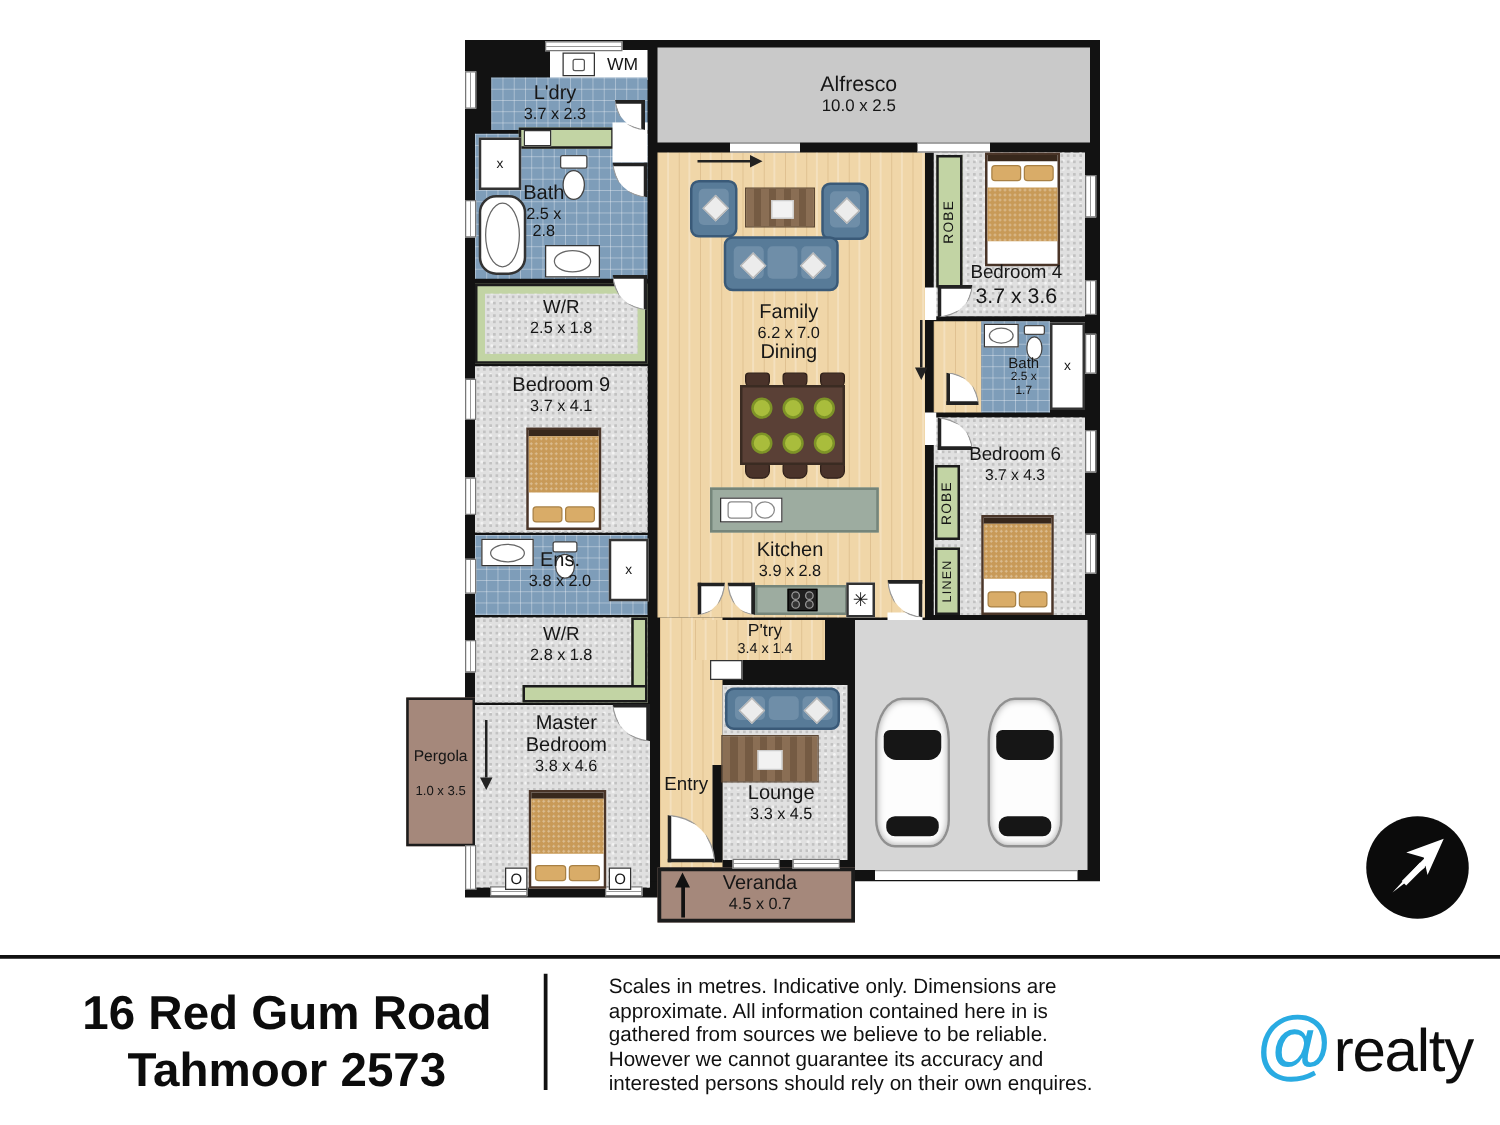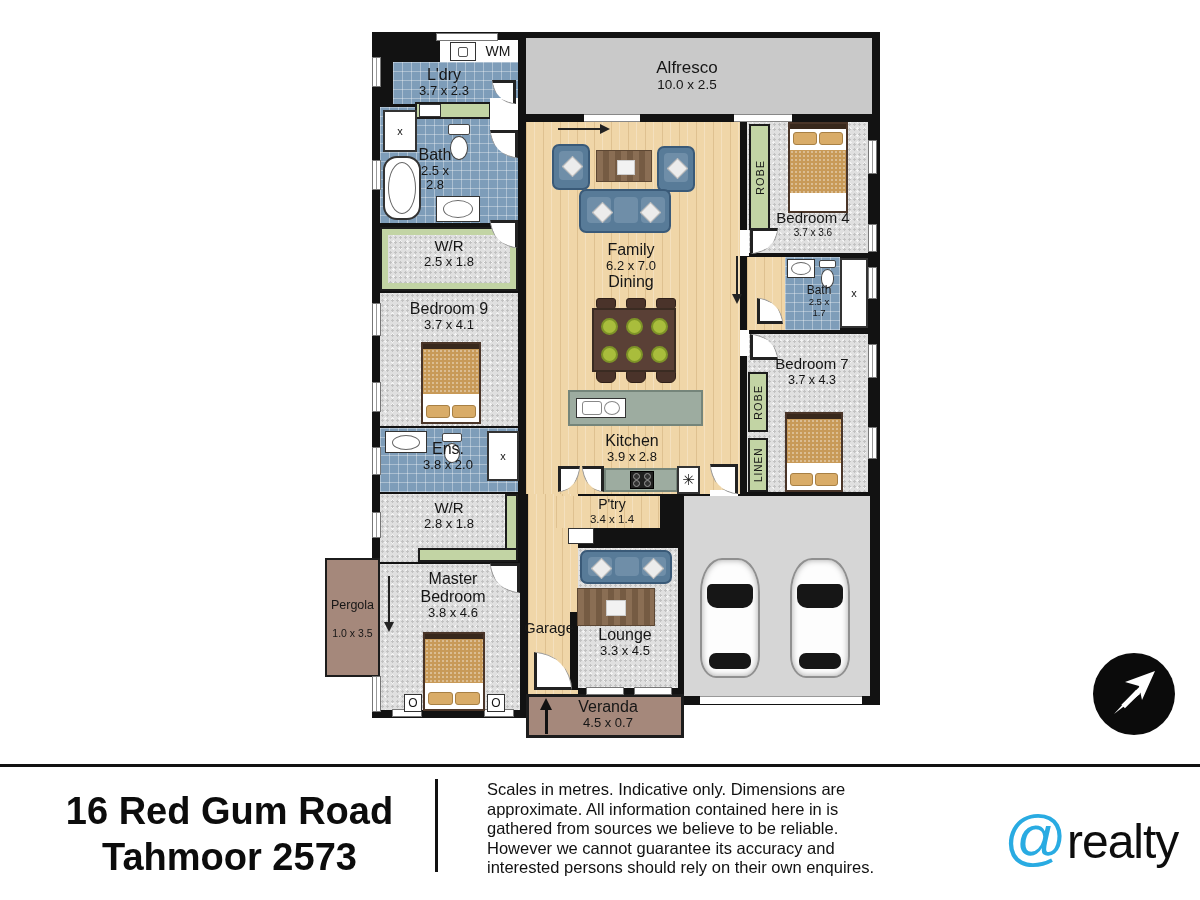--- a/index.html
+++ b/index.html
@@ -376,7 +376,7 @@
   </div>
   <div class="lbl" style="left:768px;top:210px;width:90px;">
     <div style="font-size:15px;">Bedroom 4</div>
-    <div style="font-size:10px;">3.7 x 3.6</div>
+    <div style="font-size:17px;">3.7 x 3.6</div>
   </div>
   <div class="lbl" style="left:798px;top:284px;width:42px;">
     <div style="font-size:12px;">Bath</div>

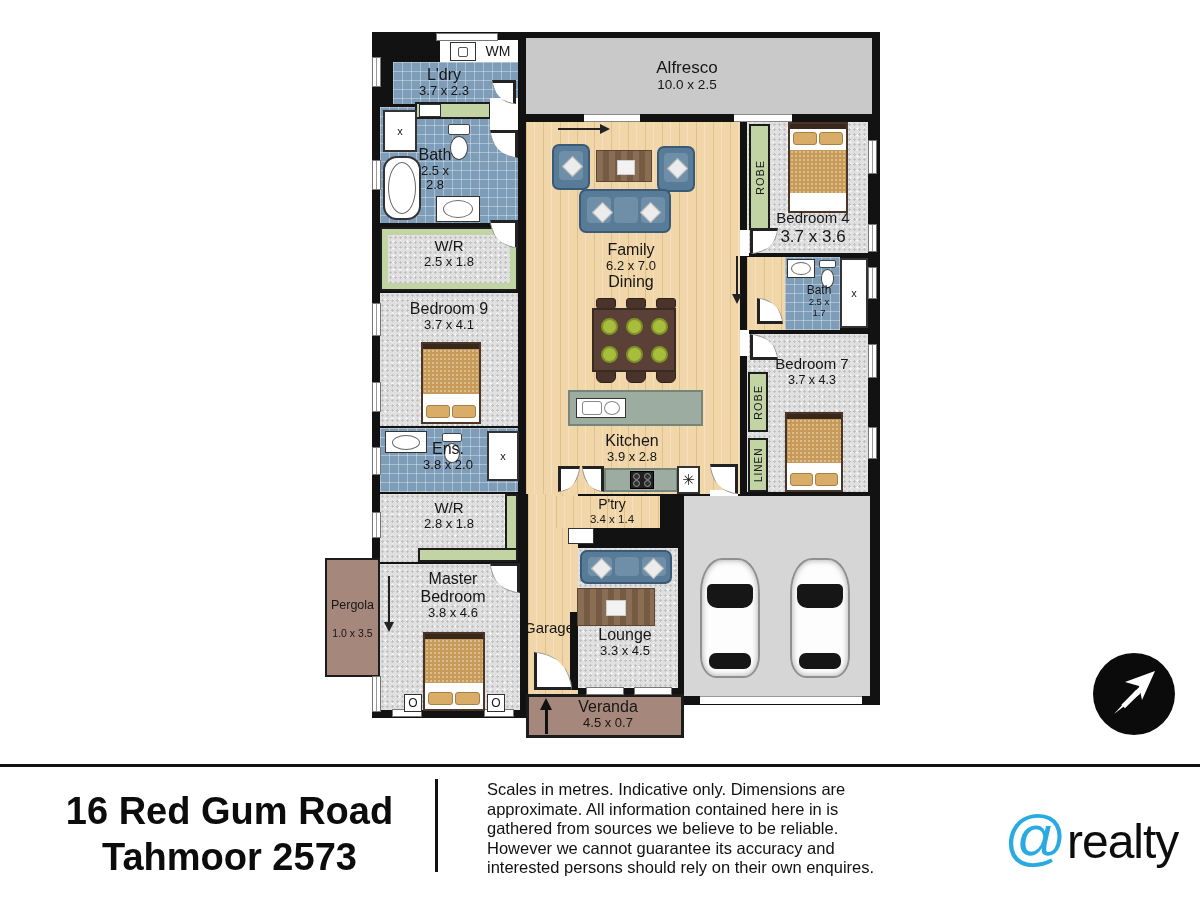--- a/index.html
+++ b/index.html
@@ -384,7 +384,7 @@
     <div style="font-size:9.5px;">1.7</div>
   </div>
   <div class="lbl" style="left:766px;top:356px;width:92px;">
-    <div style="font-size:15px;">Bedroom 7</div>
+    <div style="font-size:15px;">Bedroom 6</div>
     <div style="font-size:12.5px;">3.7 x 4.3</div>
   </div>
 

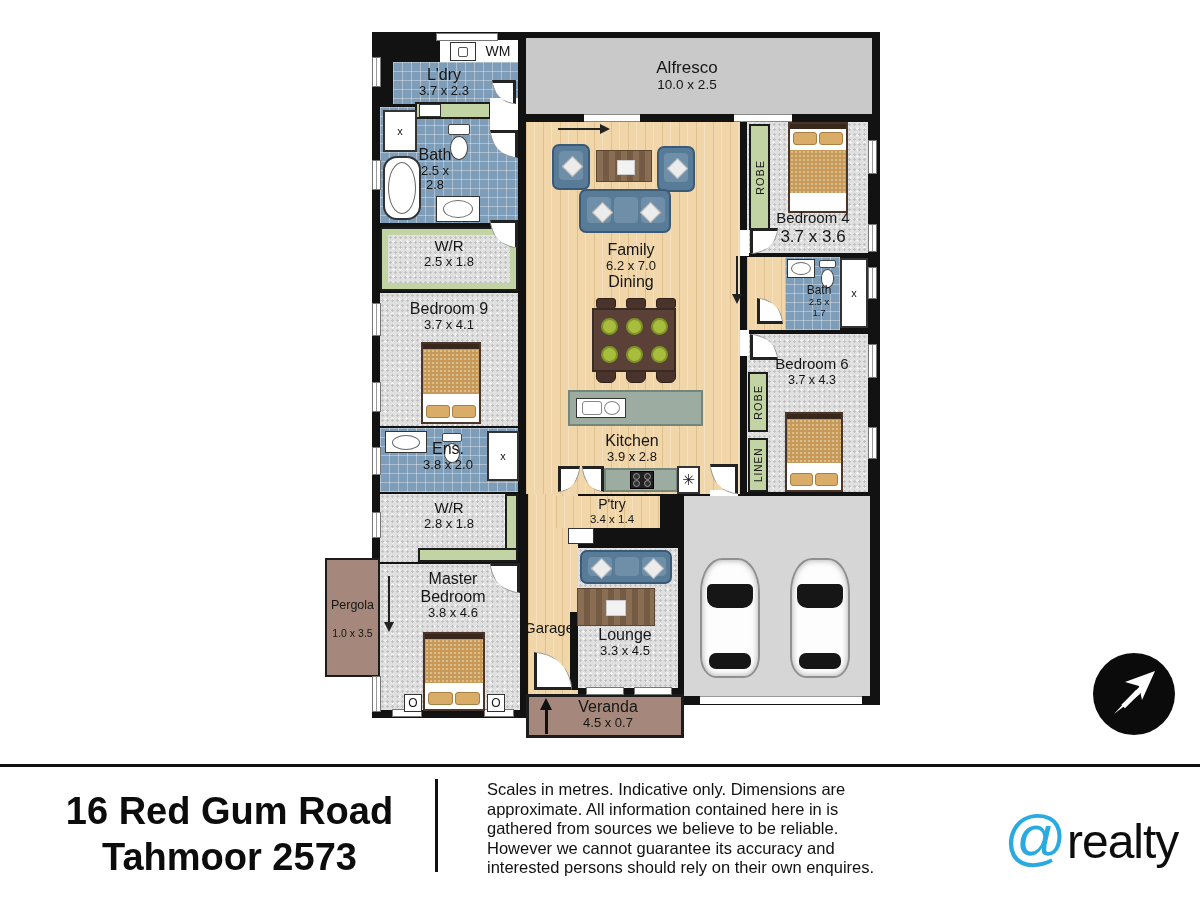--- a/index.html
+++ b/index.html
@@ -365,7 +365,7 @@
     <div style="font-size:14px;">P'try</div>
     <div style="font-size:11.5px;">3.4 x 1.4</div>
   </div>
-  <div class="lbl" style="left:524px;top:620px;width:50px;font-size:15px;">Garage</div>
+  <div class="lbl" style="left:524px;top:620px;width:50px;font-size:15px;">Entry</div>
   <div class="lbl" style="left:592px;top:626px;width:66px;">
     <div class="nm">Lounge</div>
     <div class="dm">3.3 x 4.5</div>

